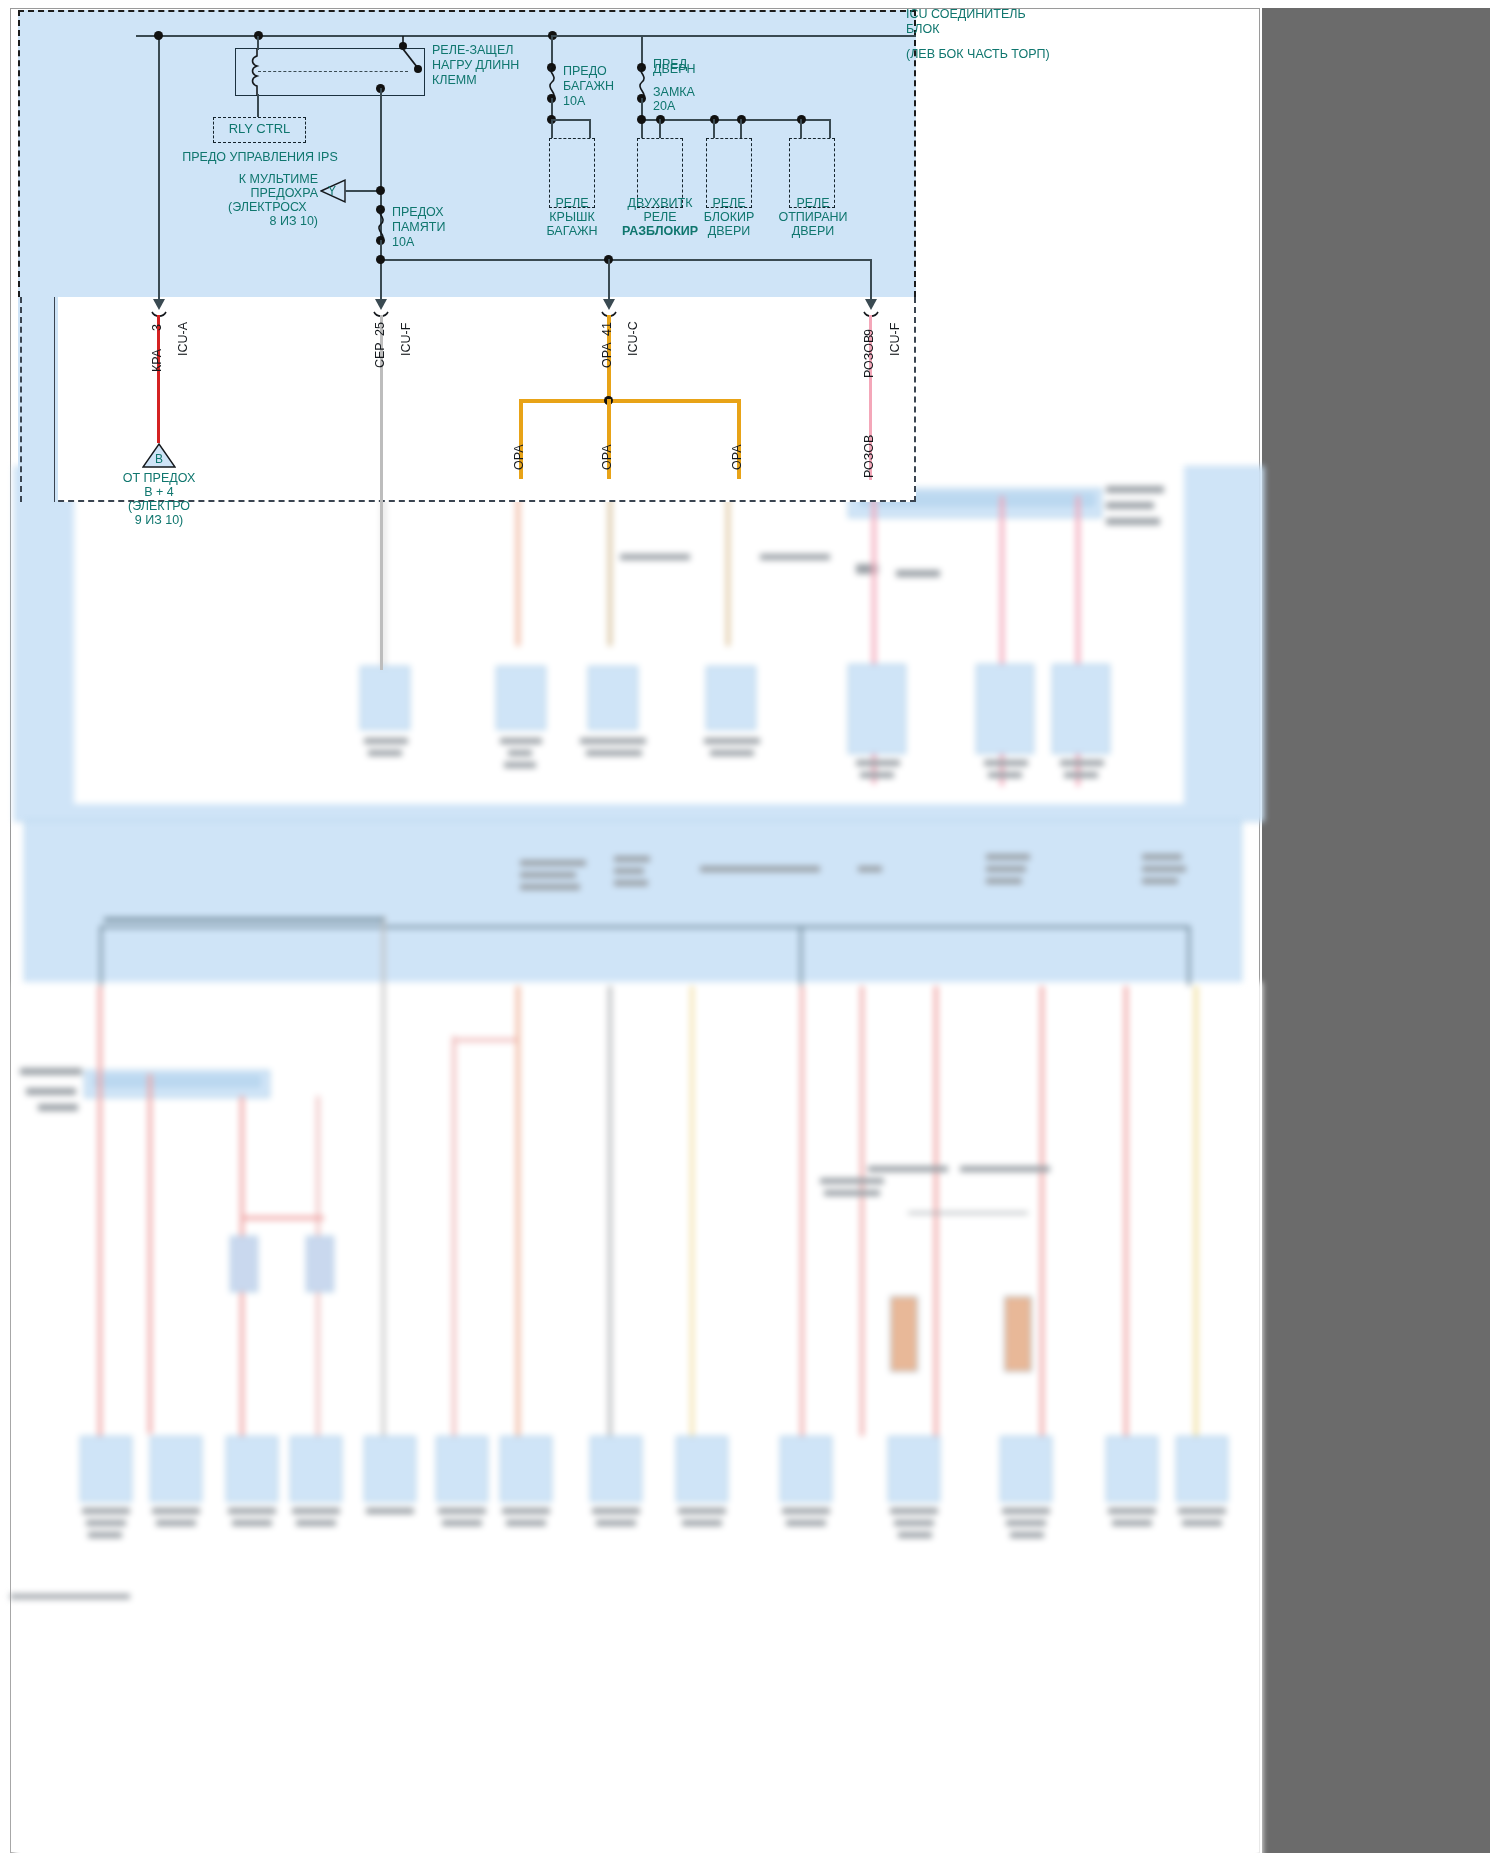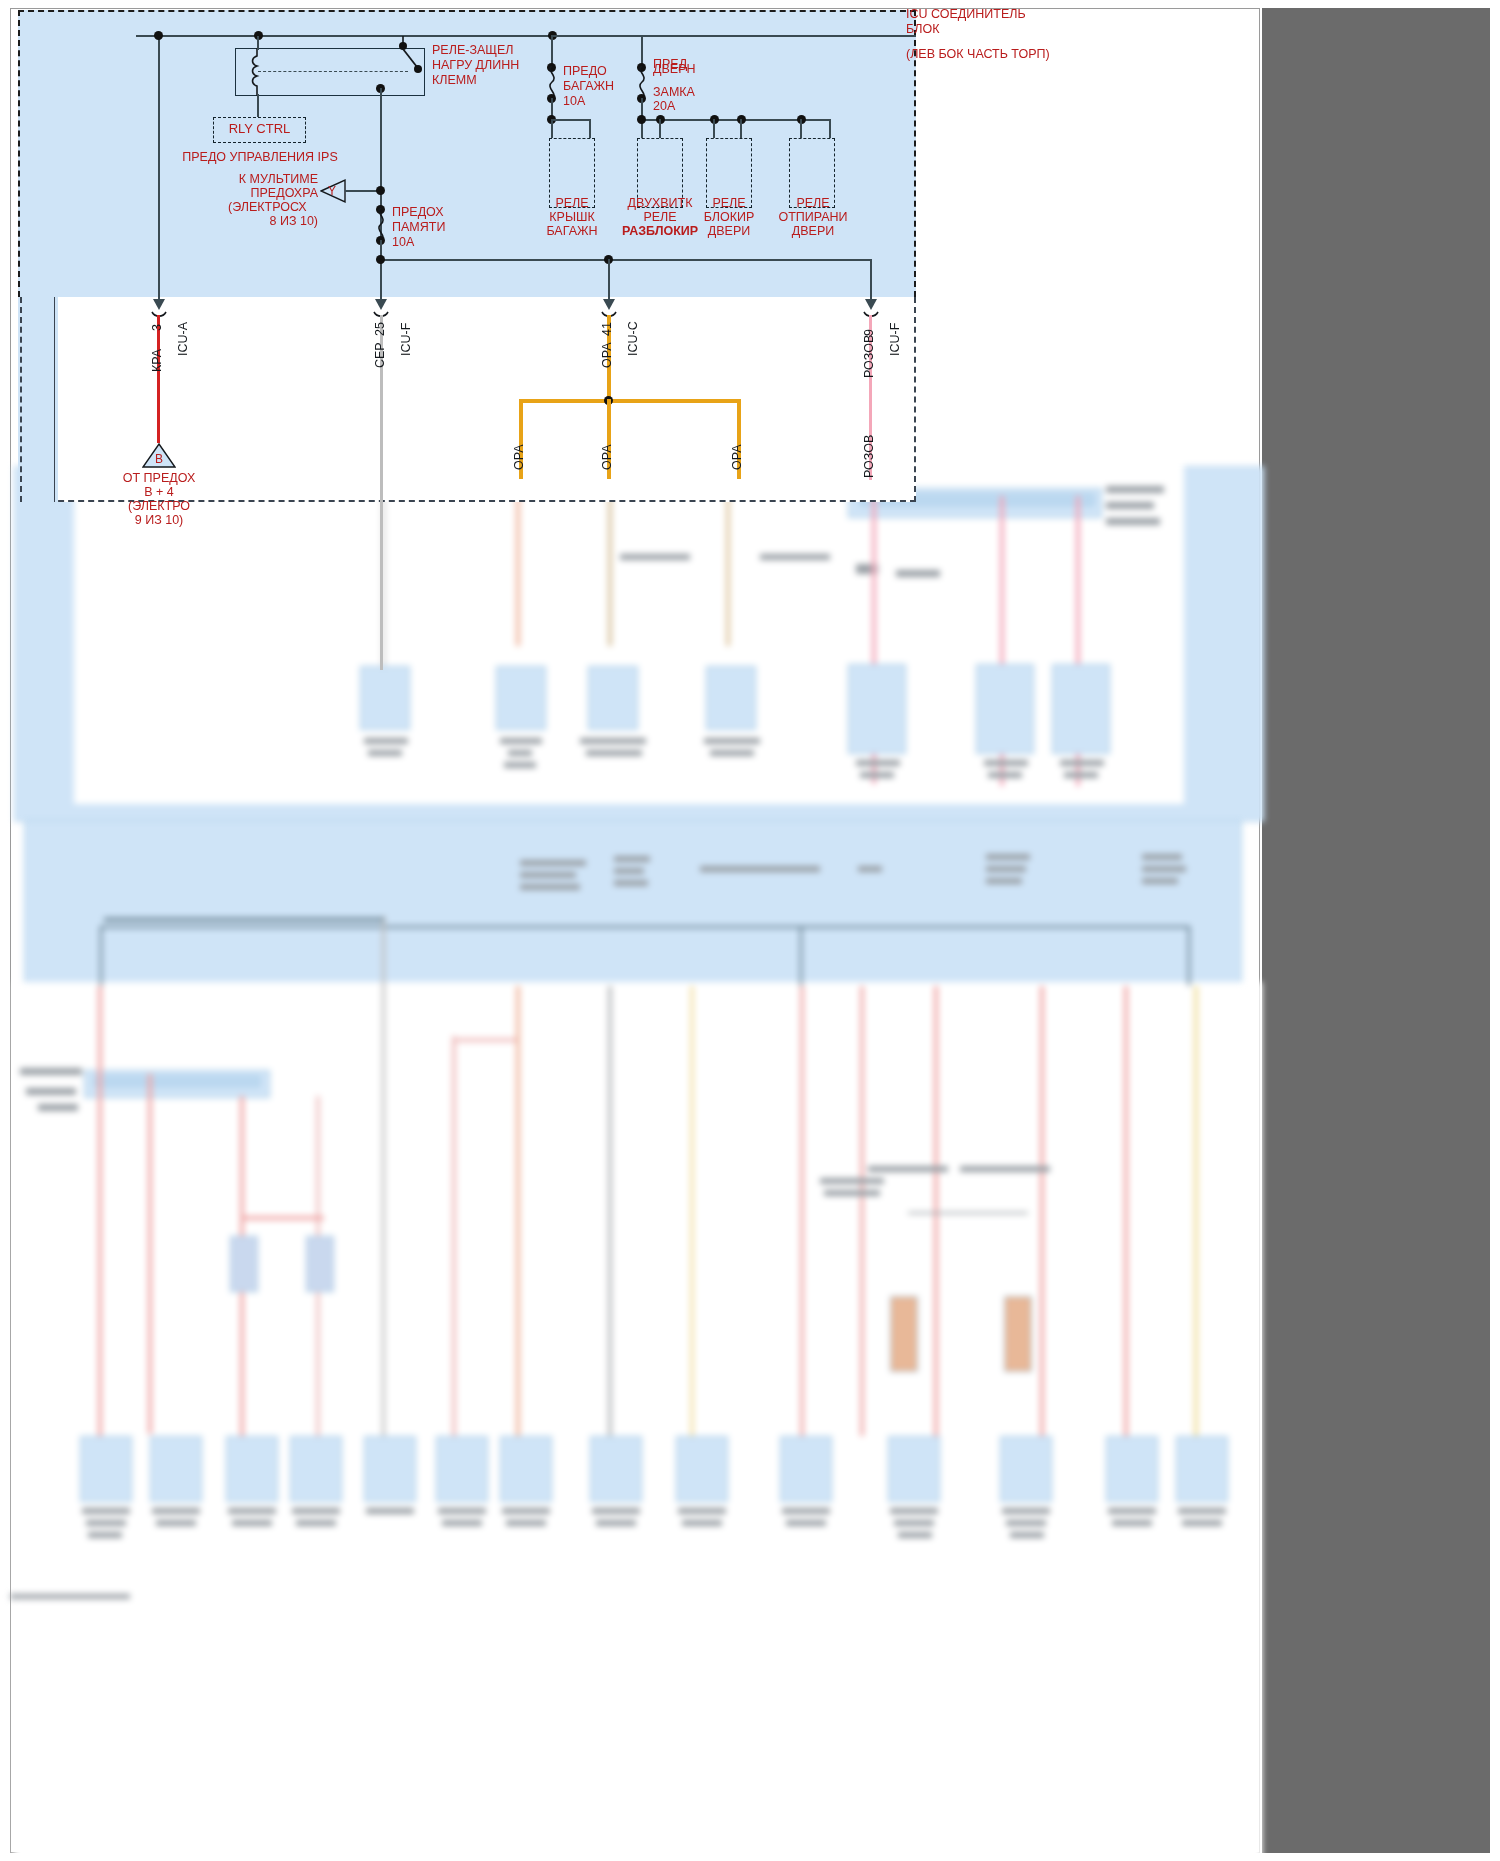--- a/index.html
+++ b/index.html
@@ -35,7 +35,7 @@
   .wh{height:2px;}
   .wv{width:2px;}
   .node{position:absolute;width:9px;height:9px;border-radius:50%;background:#111;}
-  .lbl{position:absolute;font-size:12.5px;color:#b91c1c;line-height:14px;white-space:pre;}
+  .lbl{position:absolute;font-size:12.5px;color:#0f766e;line-height:14px;white-space:pre;}
   .lbl.c{text-align:center;}
   .vlbl{position:absolute;font-size:12.5px;color:#14181c;white-space:nowrap;
         transform-origin:0 0;transform:rotate(-90deg);}

